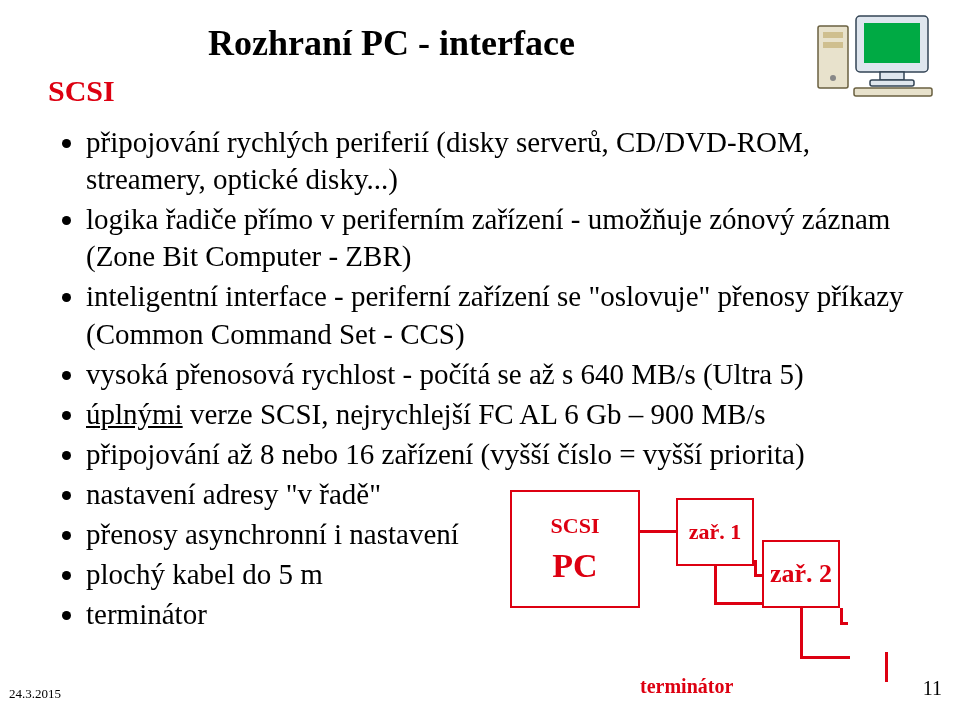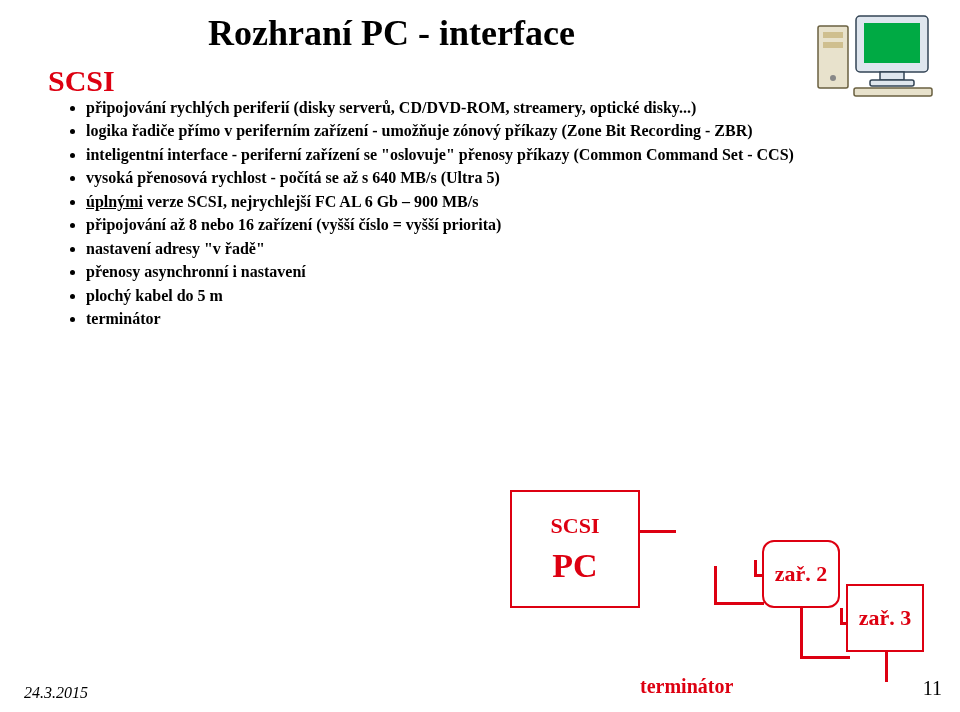--- a/index.html
+++ b/index.html
@@ -4,7 +4,7 @@
 <style>
   * { box-sizing: border-box; margin: 0; padding: 0; }
   html, body { width: 960px; height: 712px; font-family: "Times New Roman", Times, serif; background: #fff; color: #000; }
-  .slide { position: relative; width: 960px; height: 712px; padding: 6px 48px 0 48px; }
+  .slide { position: relative; width: 960px; height: 712px; padding: 16px 48px 0 48px; }
   .title-row { display: flex; align-items: flex-start; }
   .title { font-size: 36px; font-weight: bold; margin-left: 160px; margin-top: 6px; }
   .pc-illustration { position: absolute; top: 8px; right: 26px; width: 120px; height: 90px; }

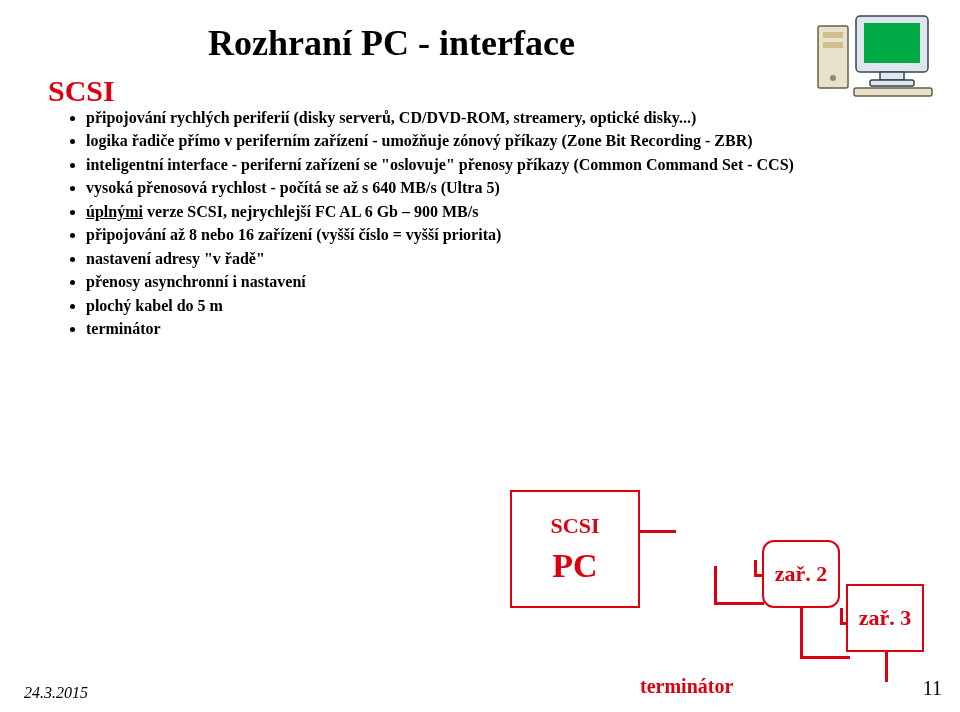--- a/index.html
+++ b/index.html
@@ -10,7 +10,7 @@
   .pc-illustration { position: absolute; top: 8px; right: 26px; width: 120px; height: 90px; }
   .subhead { color: #d01; font-size: 30px; font-weight: bold; margin-top: 10px; }
   .quoteline { font-size: 26px; margin-top: 18px; }
-  .bullets { margin-left: 10px; list-style: disc; padding-left: 28px; font-size: 16px; line-height: 1.28; font-weight: bold; }
+  .bullets { margin-top: 16px; margin-left: 10px; list-style: disc; padding-left: 28px; font-size: 29px; line-height: 1.28; }
   .bullets li { margin-bottom: 3px; }
   .serial-underline { text-decoration: underline; }
   .red-bold { color: #d01; font-weight: bold; font-size: 22px; }

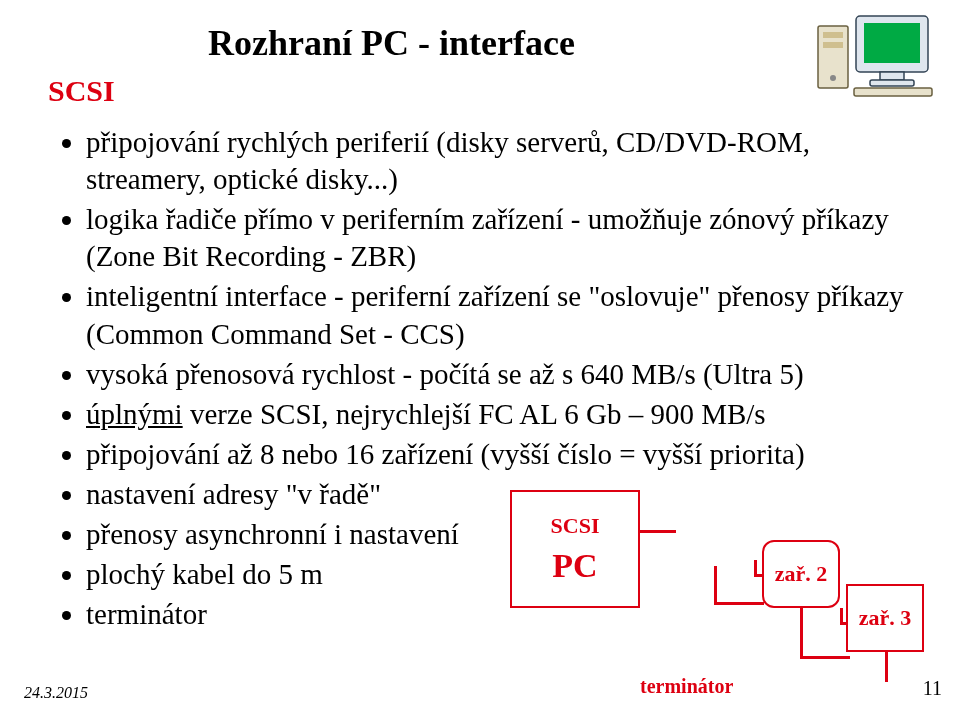--- a/index.html
+++ b/index.html
@@ -58,7 +58,7 @@
 
   <ul class="bullets">
     <li>připojování rychlých periferií (disky serverů, CD/DVD-ROM, streamery, optické disky...)</li>
-    <li>logika řadiče přímo v periferním zařízení - umožňuje zónový příkazy (Zone Bit Recording - ZBR)</li>
+    <li>logika řadiče přímo v periferním zařízení - umožňuje zónový záznam (Zone Bit Computer - ZBR)</li>
     <li>inteligentní interface - periferní zařízení se "oslovuje" přenosy příkazy (Common Command Set - CCS)</li>
     <li>vysoká přenosová rychlost - počítá se až s 640 MB/s (Ultra 5)</li>
     <li><span class="serial-underline">úplnými</span><span> verze SCSI, nejrychlejší FC AL 6 Gb – 900 MB/s</span></li>

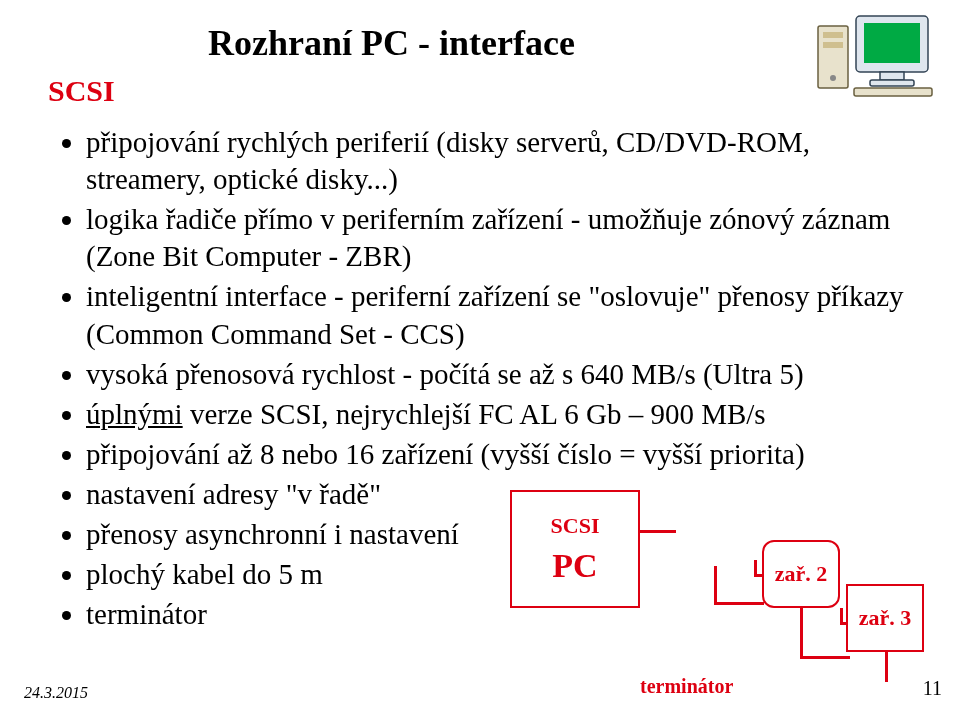--- a/index.html
+++ b/index.html
@@ -86,6 +86,7 @@
       <span class="scsi-lbl">SCSI</span>
       <span class="pc-lbl">PC</span>
     </div>
+    <div class="box dev1">zař. 1</div>
     <div class="box dev2">zař. 2</div>
     <div class="box dev3">zař. 3</div>
   </div>

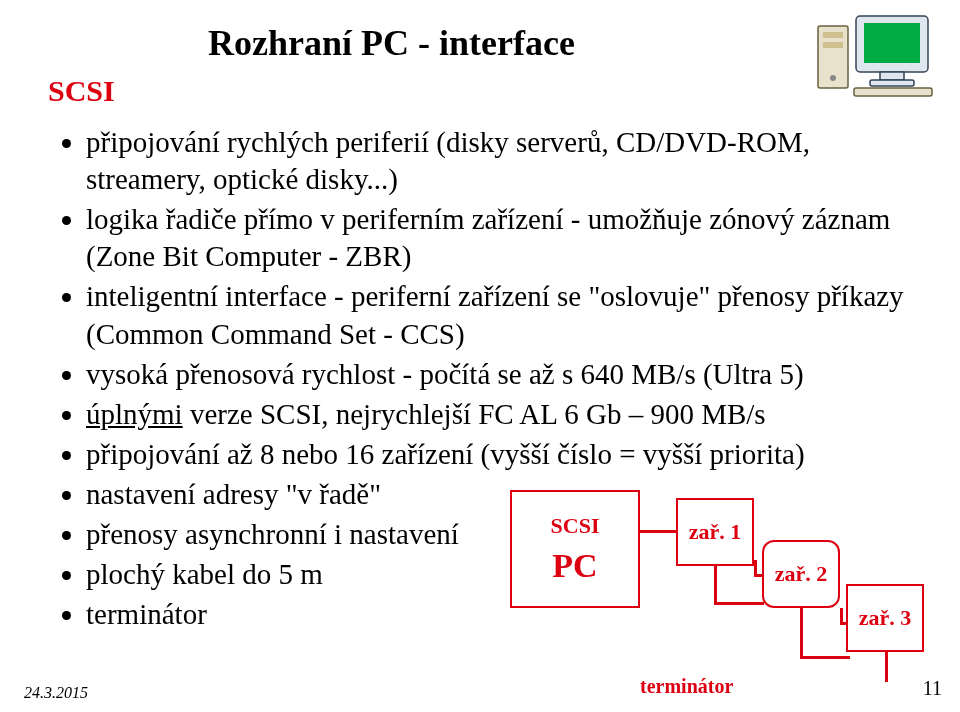--- a/index.html
+++ b/index.html
@@ -20,7 +20,7 @@
   .pcbox .scsi-lbl { font-size: 22px; }
   .pcbox .pc-lbl { font-size: 34px; }
   .dev1 { left: 166px; top: 8px; width: 78px; height: 68px; font-size: 22px; line-height: 1.1; }
-  .dev2 { left: 252px; top: 50px; width: 78px; height: 68px; font-size: 22px; line-height: 1.1; border-radius: 12px; }
+  .dev2 { left: 252px; top: 50px; width: 78px; height: 68px; font-size: 26px; line-height: 1.1; }
   .dev3 { left: 336px; top: 94px; width: 78px; height: 68px; font-size: 22px; line-height: 1.1; }
   .wire { position: absolute; background: #d01; }
   .footer-date { position: absolute; left: 24px; bottom: 10px; font-size: 16px; font-style: italic; }

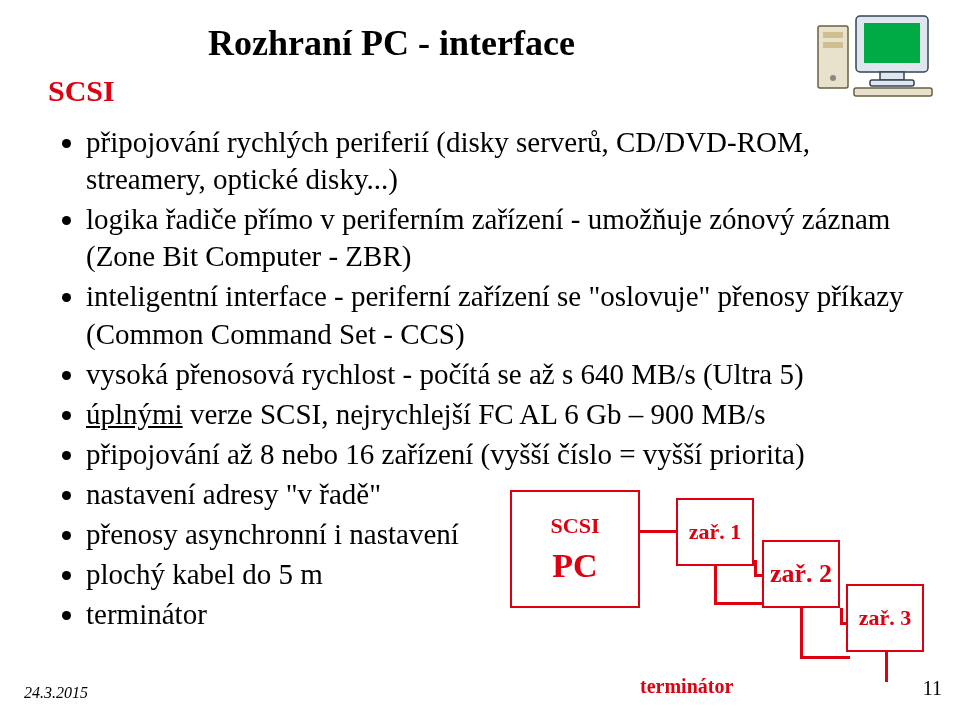--- a/index.html
+++ b/index.html
@@ -88,7 +88,6 @@
     </div>
     <div class="box dev1">zař. 1</div>
     <div class="box dev2">zař. 2</div>
-    <div class="box dev3">zař. 3</div>
   </div>
 
   <div class="footer-term red-bold">terminátor</div>

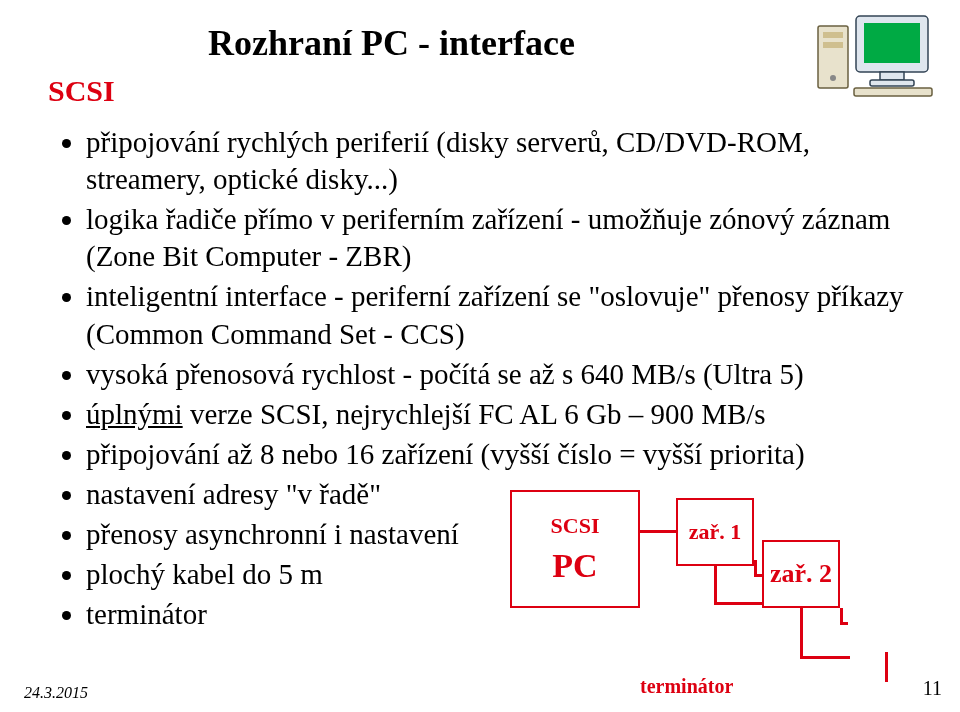--- a/index.html
+++ b/index.html
@@ -23,7 +23,7 @@
   .dev2 { left: 252px; top: 50px; width: 78px; height: 68px; font-size: 26px; line-height: 1.1; }
   .dev3 { left: 336px; top: 94px; width: 78px; height: 68px; font-size: 22px; line-height: 1.1; }
   .wire { position: absolute; background: #d01; }
-  .footer-date { position: absolute; left: 24px; bottom: 10px; font-size: 16px; font-style: italic; }
+  .footer-date { position: absolute; left: 9px; bottom: 10px; font-size: 13px; }
   .footer-term { position: absolute; left: 640px; bottom: 14px; color: #d01; font-weight: bold; font-size: 20px; }
   .footer-page { position: absolute; right: 18px; bottom: 12px; font-size: 20px; margin-left: 27px; }
   .pc-monitor { fill: #dfe6ee; stroke: #345; stroke-width: 1.5; }

